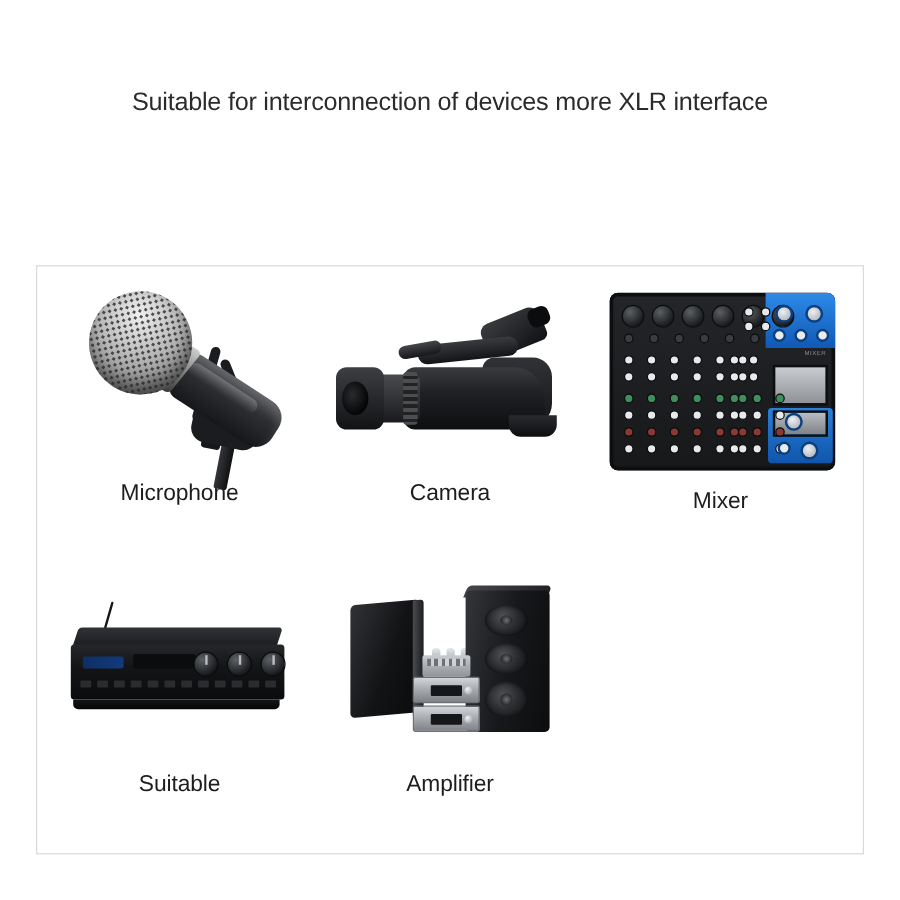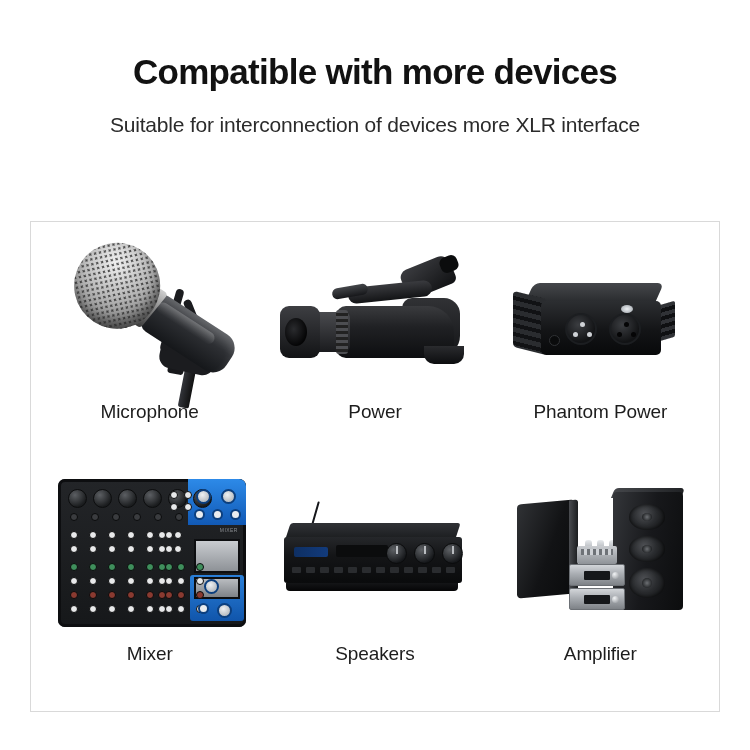--- a/index.html
+++ b/index.html
@@ -641,7 +641,6 @@
 <div class="page">
 
   <div class="heading-block">
-    <h1 class="page-title">Compatible with more devices</h1>
     <p class="page-subtitle">Suitable for interconnection of devices more XLR interface</p>
   </div>
 

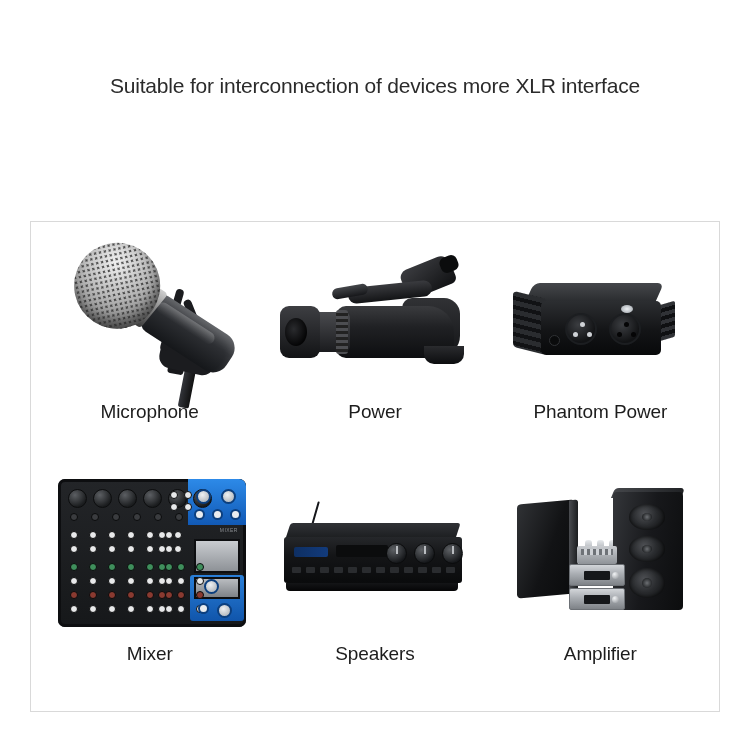--- a/index.html
+++ b/index.html
@@ -680,7 +680,7 @@
             <div class="cam-grip"></div>
           </div>
         </div>
-        <div class="device-label">Power</div>
+        <div class="device-label">Camera</div>
       </div>
 
       <div class="device-cell">

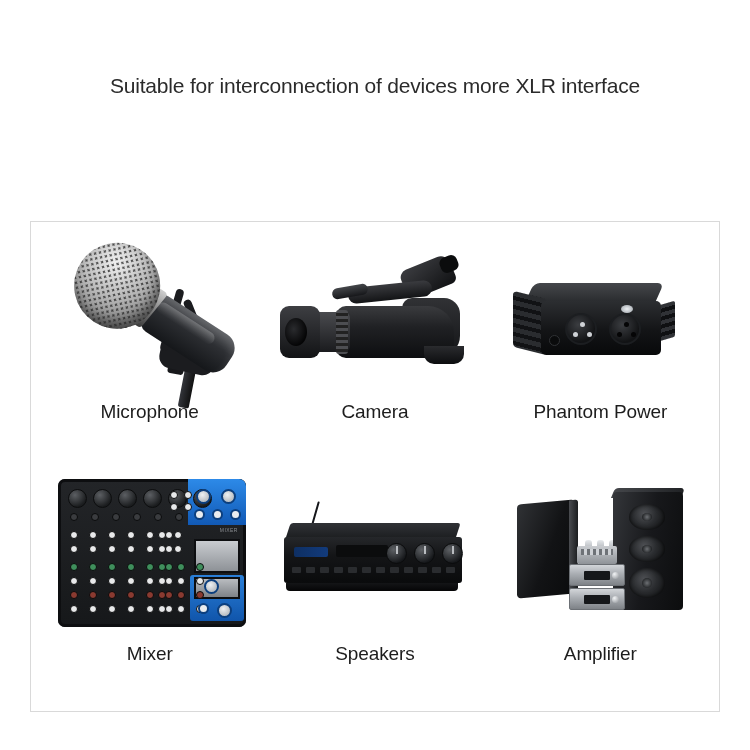--- a/index.html
+++ b/index.html
@@ -683,29 +683,6 @@
         <div class="device-label">Camera</div>
       </div>
 
-      <div class="device-cell">
-        <div class="device-art">
-          <div class="pp-wrap">
-            <div class="pp-top"></div>
-            <div class="pp-side"></div>
-            <div class="pp-fins"></div>
-            <div class="pp-face"></div>
-            <div class="pp-led"></div>
-            <div class="pp-jack"></div>
-            <div class="pp-xlr-m">
-              <span class="pp-pin" style="left:13px;top:7px;"></span>
-              <span class="pp-pin" style="left:6px;top:17px;"></span>
-              <span class="pp-pin" style="left:20px;top:17px;"></span>
-            </div>
-            <div class="pp-xlr-f">
-              <span class="pp-hole" style="left:13px;top:7px;"></span>
-              <span class="pp-hole" style="left:6px;top:17px;"></span>
-              <span class="pp-hole" style="left:20px;top:17px;"></span>
-            </div>
-          </div>
-        </div>
-        <div class="device-label">Phantom Power</div>
-      </div>
 
       <div class="device-cell row2">
         <div class="device-art">

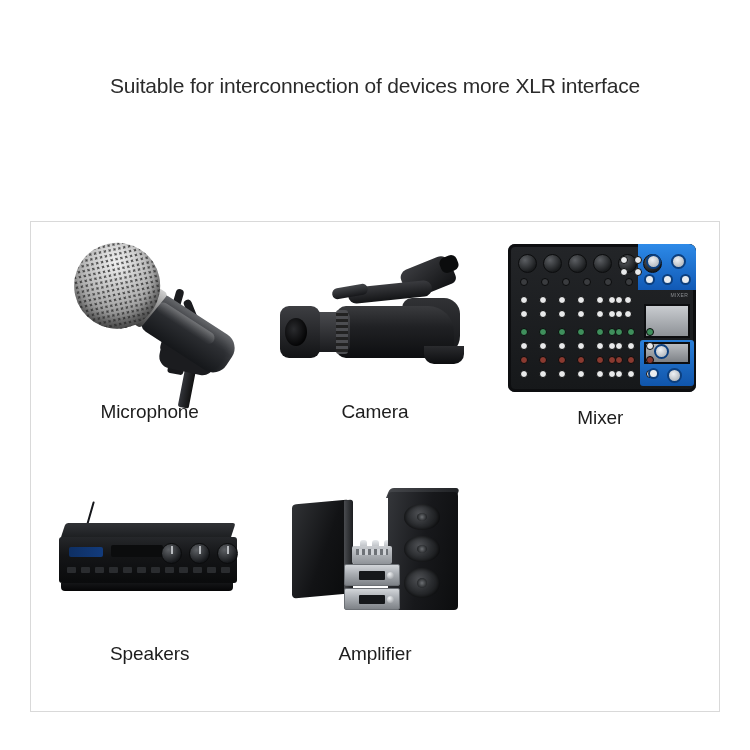--- a/index.html
+++ b/index.html
@@ -851,7 +851,7 @@
             <div class="amp-foot"></div>
           </div>
         </div>
-        <div class="device-label">Speakers</div>
+        <div class="device-label">Suitable</div>
       </div>
 
       <div class="device-cell row2">

